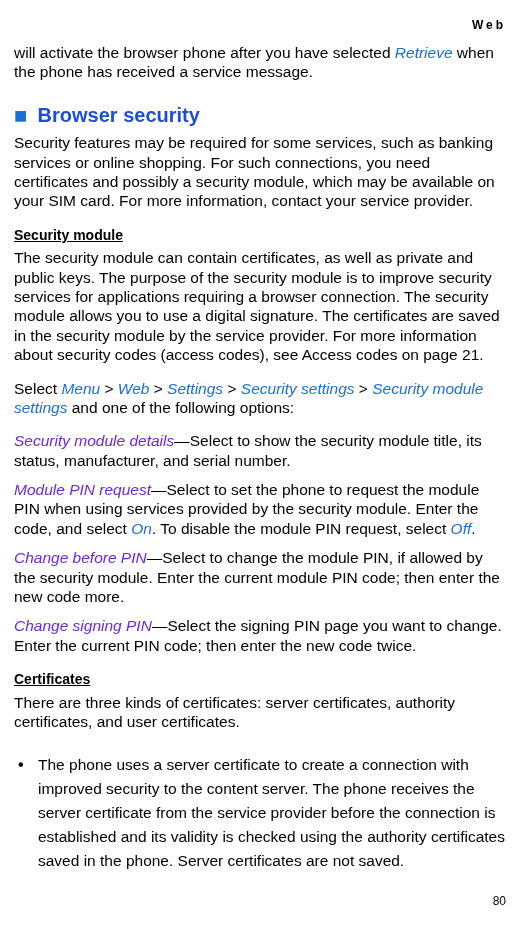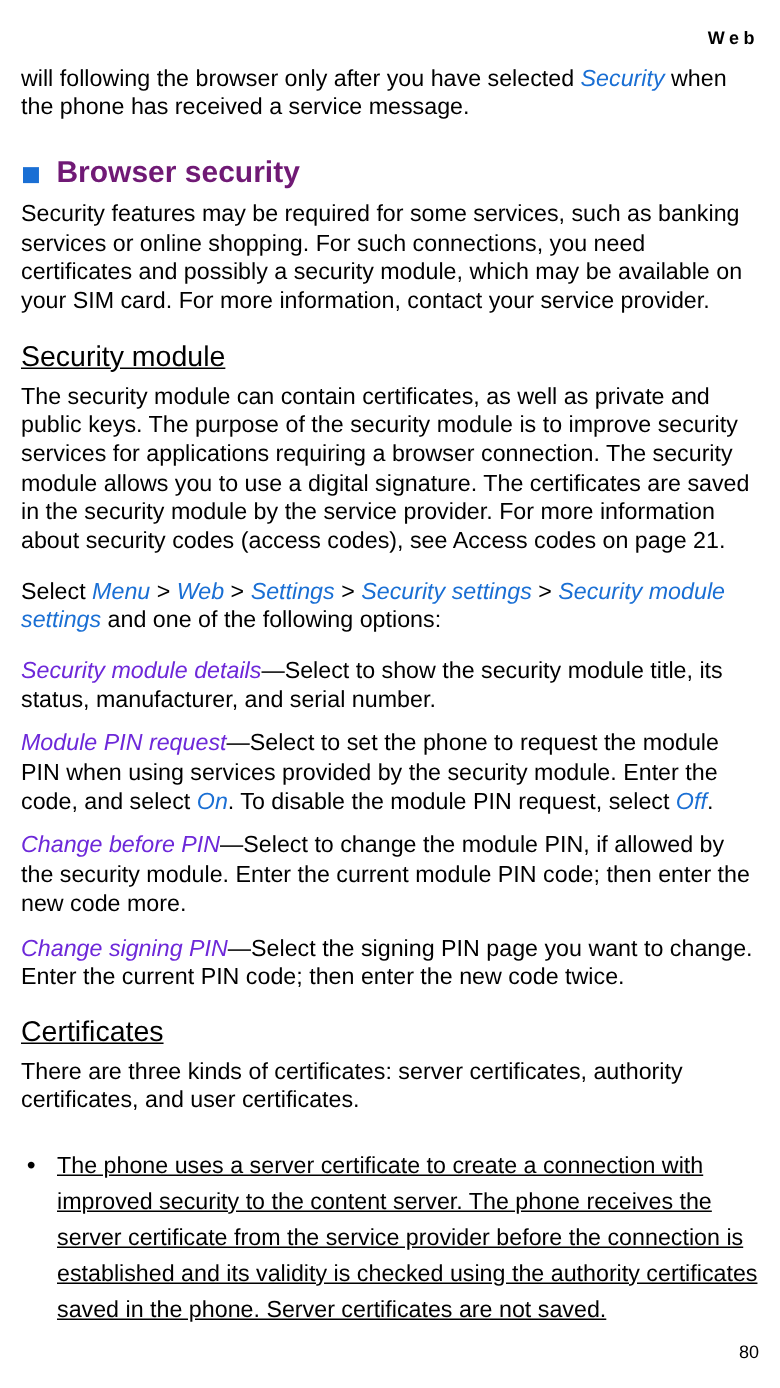--- a/index.html
+++ b/index.html
@@ -98,7 +98,7 @@
 <div class="header-right">Web</div>
 
 <p class="para">
-  <span>will following the browser only after you have selected </span><span class="link">Security</span><span> when the phone has received a service message.</span>
+  <span>will activate the browser phone after you have selected </span><span class="link">Security</span><span> when the phone has received a service message.</span>
 </p>
 
 <div class="section-heading">

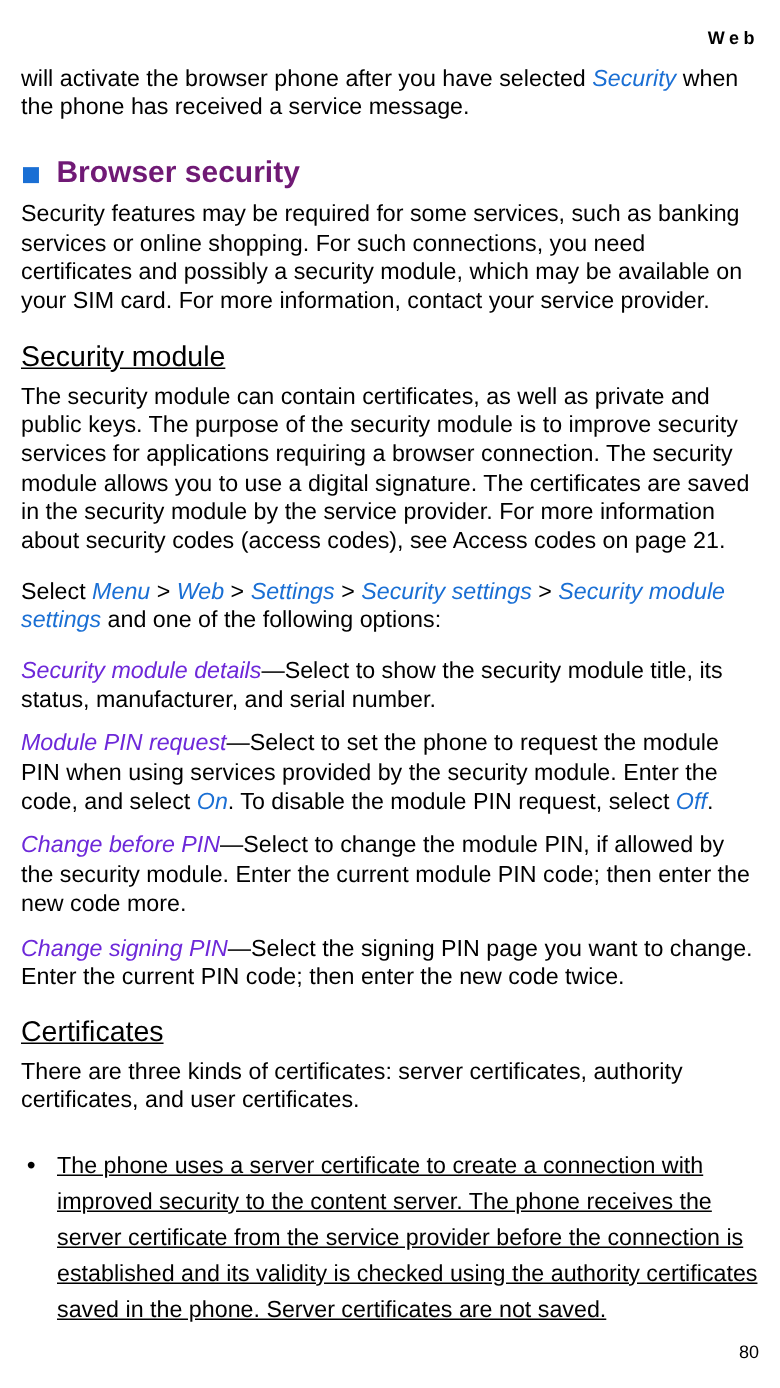--- a/index.html
+++ b/index.html
@@ -98,7 +98,7 @@
 <div class="header-right">Web</div>
 
 <p class="para">
-  <span>will activate the browser phone after you have selected </span><span class="link">Security</span><span> when the phone has received a service message.</span>
+  <span>will activate the browser phone after you have selected </span><span class="link">Retrieve</span><span> when the phone has received a service message.</span>
 </p>
 
 <div class="section-heading">

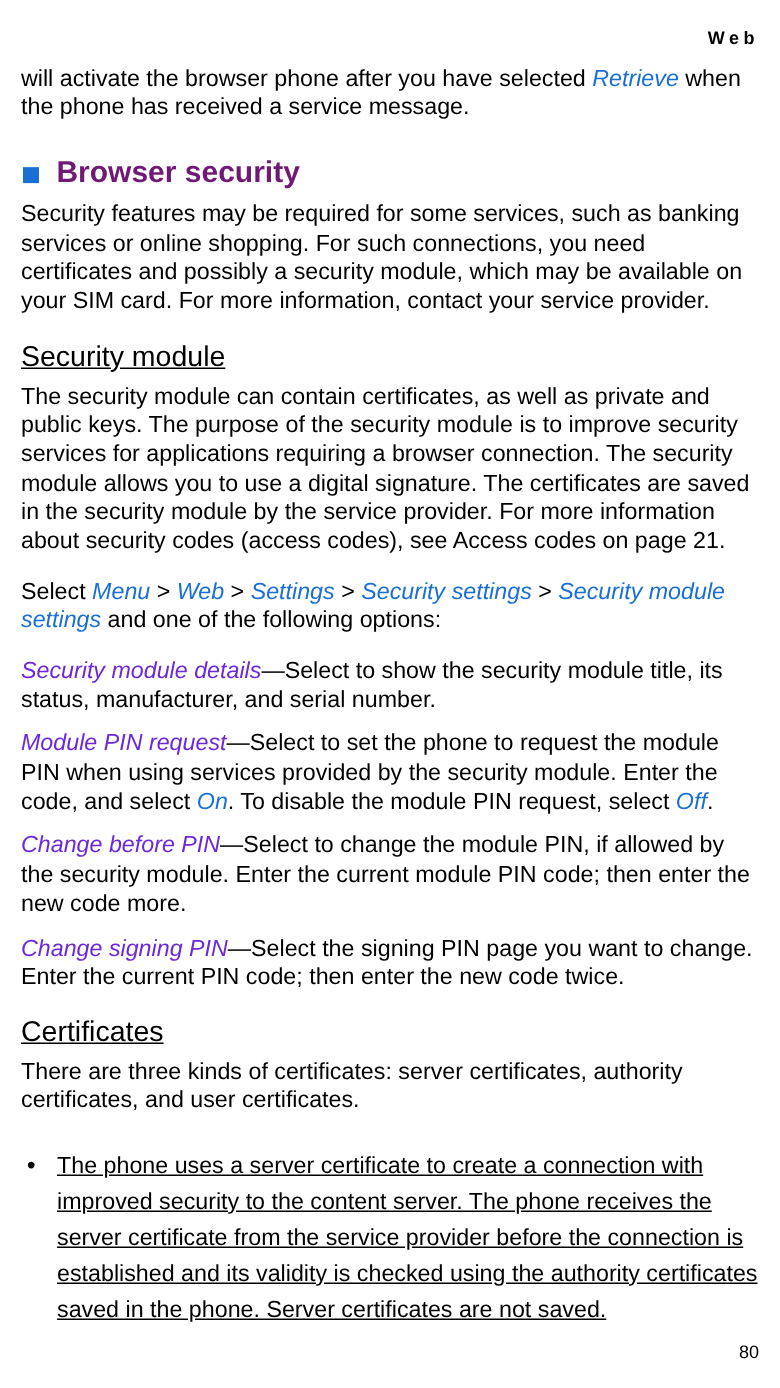--- a/index.html
+++ b/index.html
@@ -41,7 +41,7 @@
       vertical-align: middle;
     }
     .section-title {
-      color: #701a75;
+      color: #1d4ed8;
       font-size: 20px;
       font-weight: bold;
       display: inline-block;

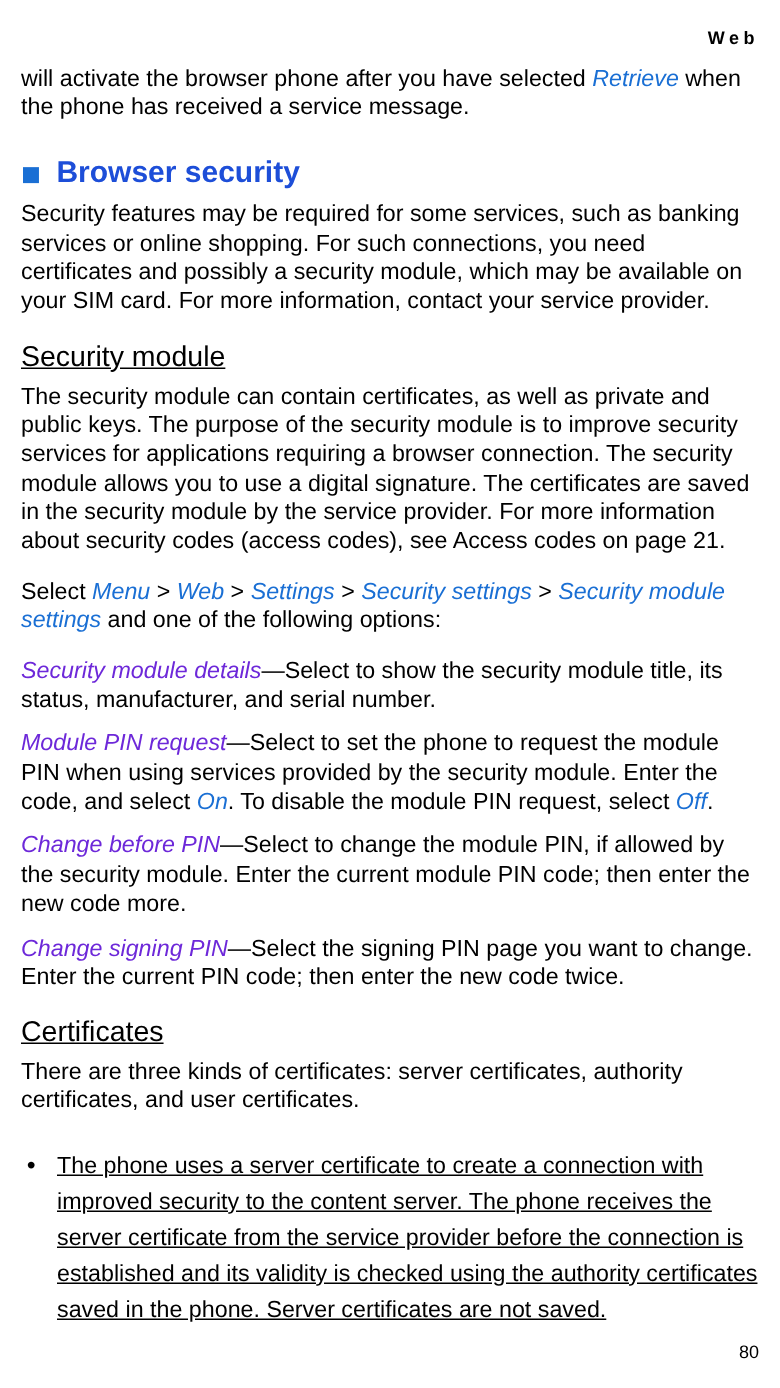--- a/index.html
+++ b/index.html
@@ -52,8 +52,8 @@
       margin-bottom: 4px;
     }
     .subsection-title {
-      font-size: 19px;
-      font-weight: normal;
+      font-size: 14px;
+      font-weight: bold;
       text-decoration: underline;
       margin-top: 16px;
       margin-bottom: 4px;

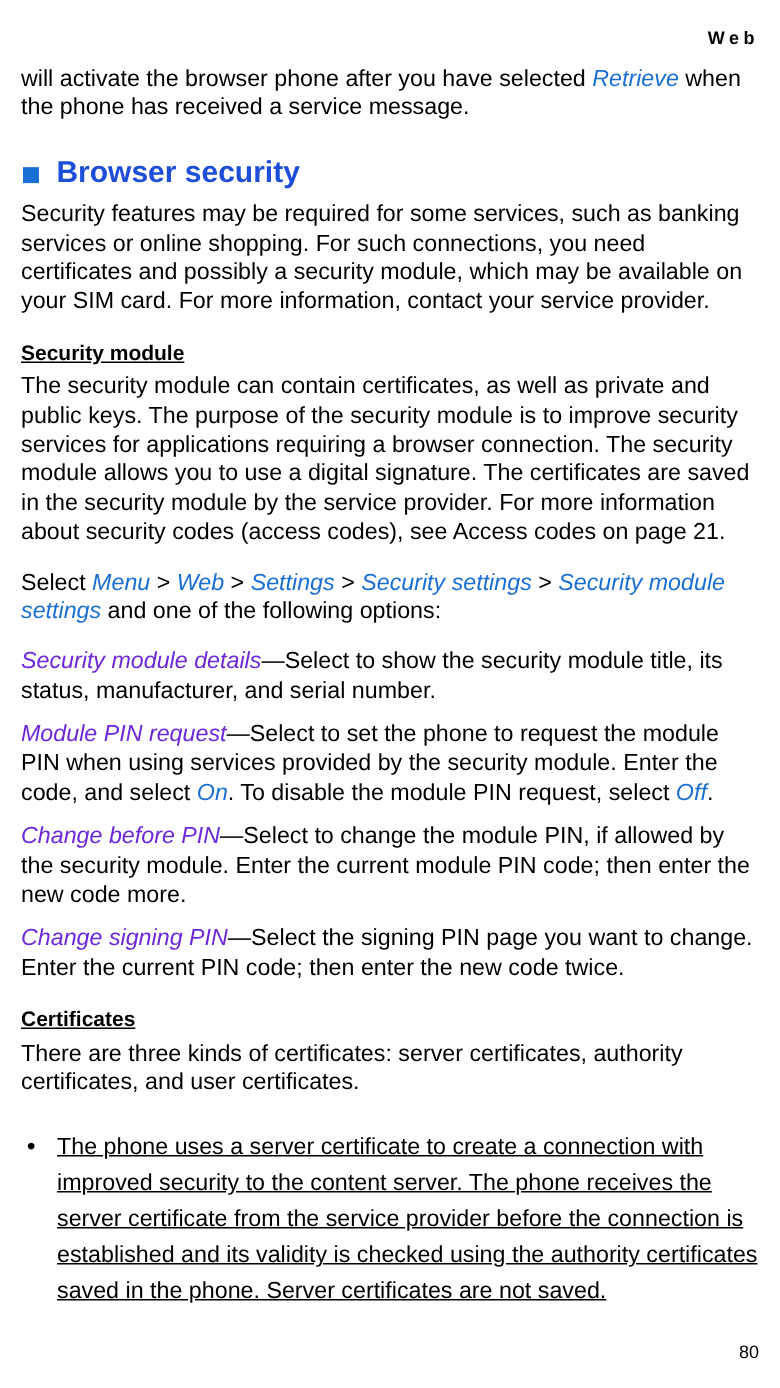--- a/index.html
+++ b/index.html
@@ -69,7 +69,6 @@
       list-style: none;
       padding-left: 0;
       margin-top: 22px;
-      text-decoration: underline;
     }
     .bullet-list li {
       position: relative;

